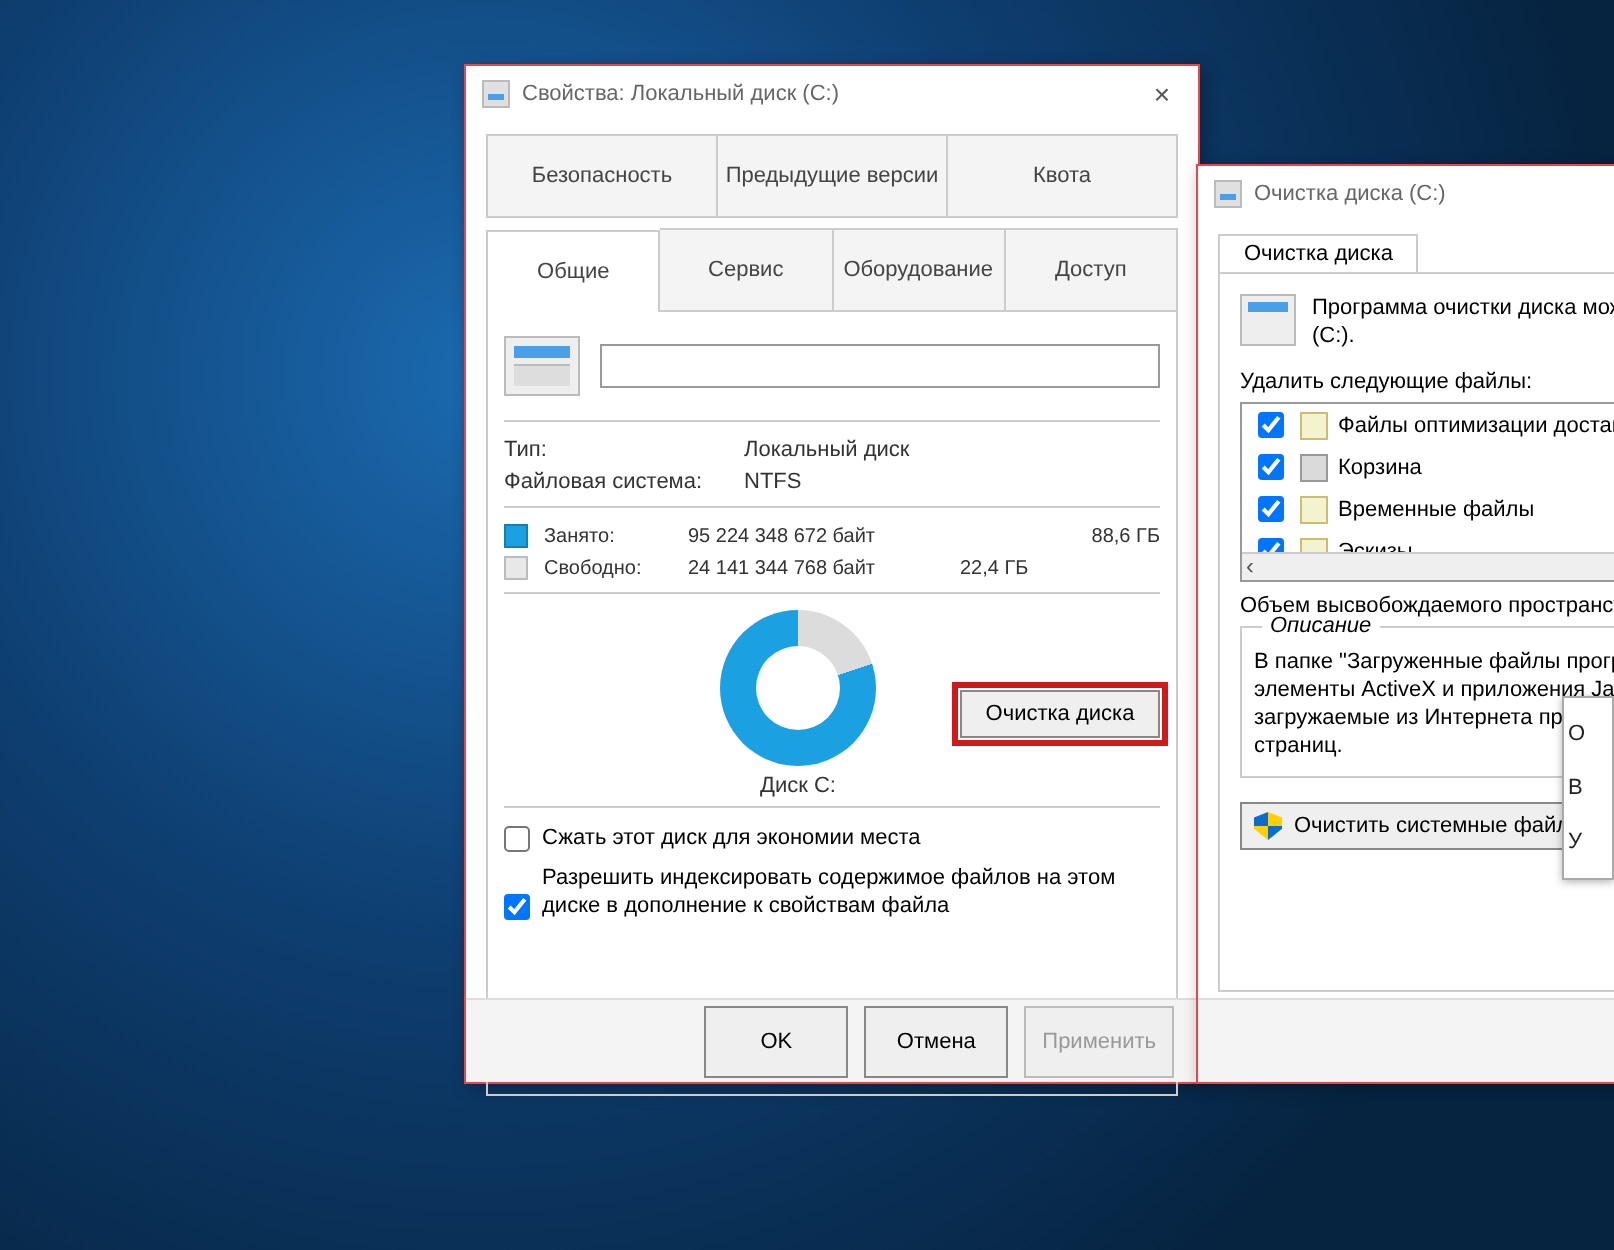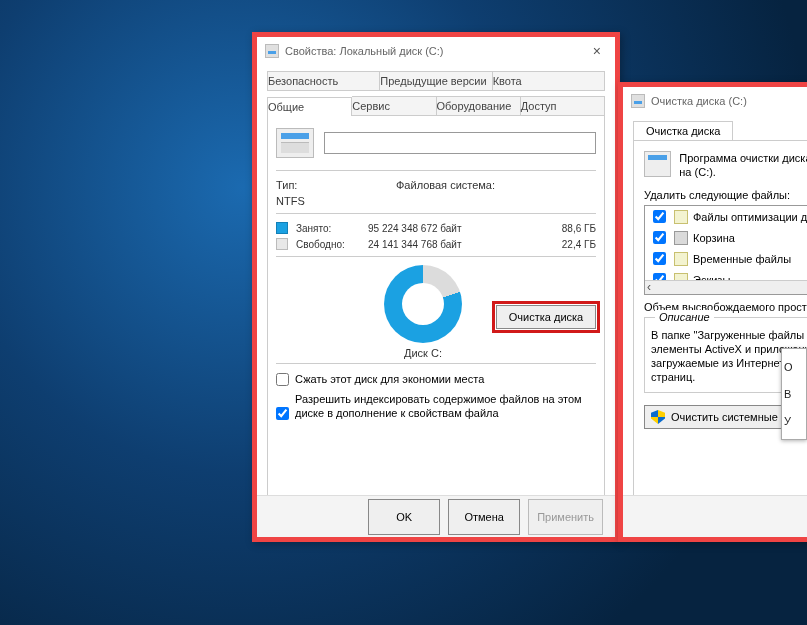--- a/index.html
+++ b/index.html
@@ -17,9 +17,8 @@
   .window {
     position: absolute;
     background: #fff;
-    border: 5px solid #ef4444;
+    border: 1px solid #ef4444;
     box-shadow: 2px 2px 8px rgba(0,0,0,0.3);
-    margin-left: 20px;
   }
   
   .win-props {

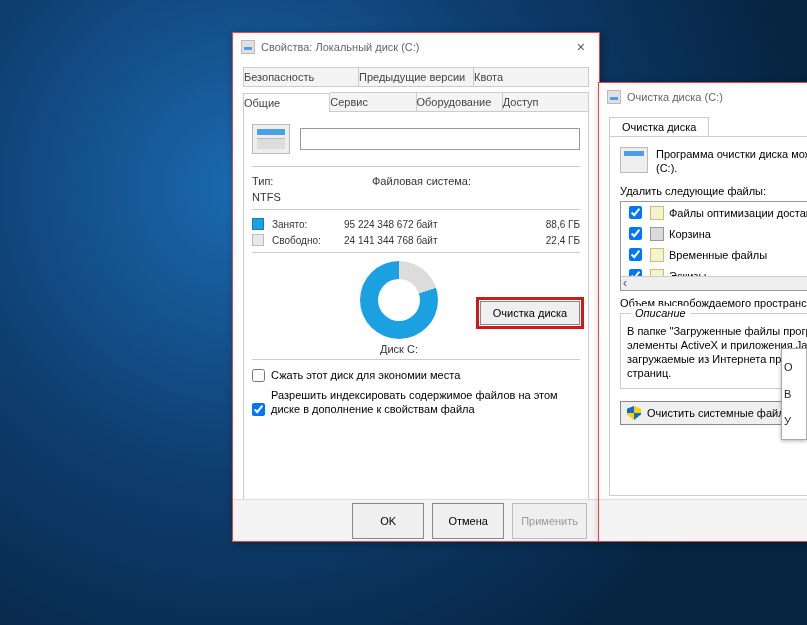--- a/index.html
+++ b/index.html
@@ -41,7 +41,7 @@
     margin: 6px 10px 0 10px;
   }
   .tab {
-    padding: 3px 0; font-size:11px;
+    padding: 14px 0; text-align:center; font-size:11px;
     border:1px solid #ccc; border-bottom:none; background:#f4f4f4;
     color:#444; flex:1;
   }

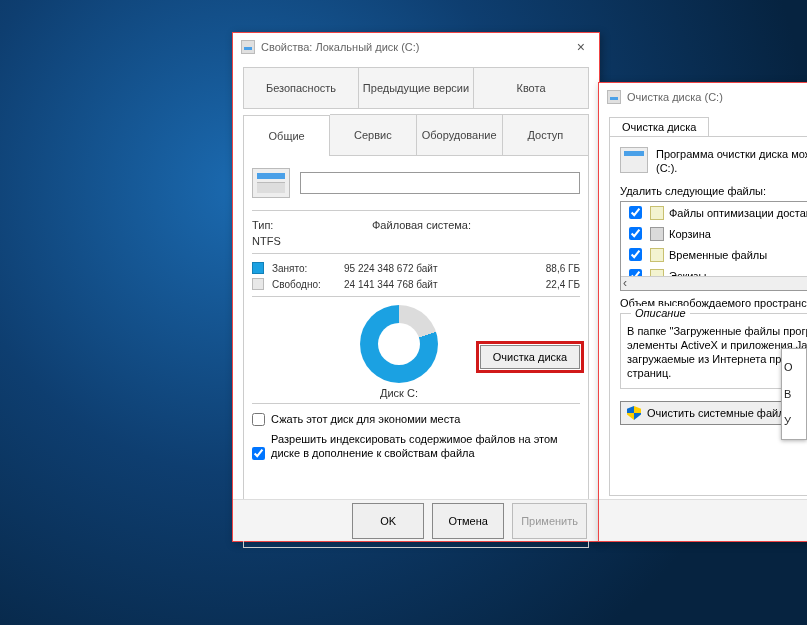--- a/index.html
+++ b/index.html
@@ -183,6 +183,7 @@
     <hr class="hr">
     <div class="kv">
       <span>Тип:</span>
+      <span>Локальный диск</span>
       <span>Файловая система:</span>
       <span>NTFS</span>
     </div>

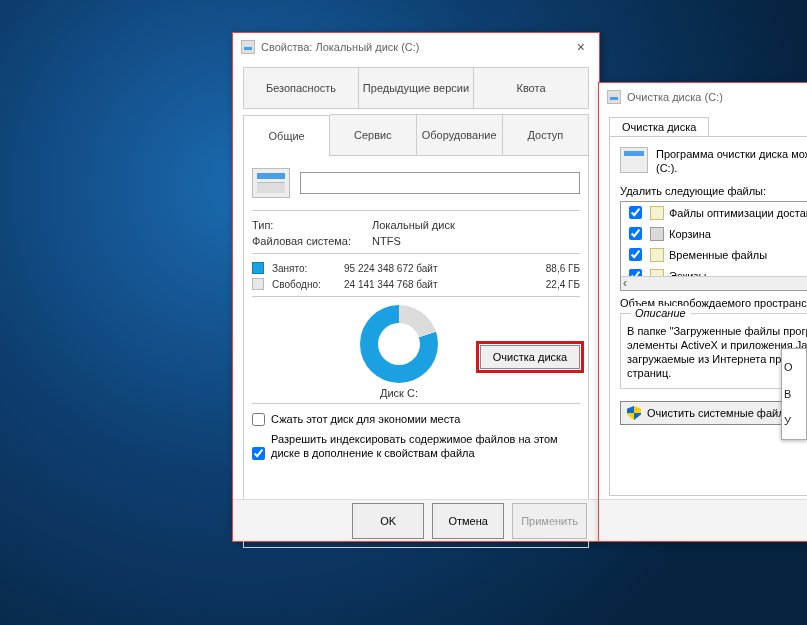--- a/index.html
+++ b/index.html
@@ -198,7 +198,7 @@
       <span class="sq free"></span>
       <span>Свободно:</span>
       <span>24 141 344 768 байт</span>
-      <span style="text-align:right">22,4 ГБ</span>
+      <span style="">22,4 ГБ</span>
     </div>
     <hr class="hr">
 

